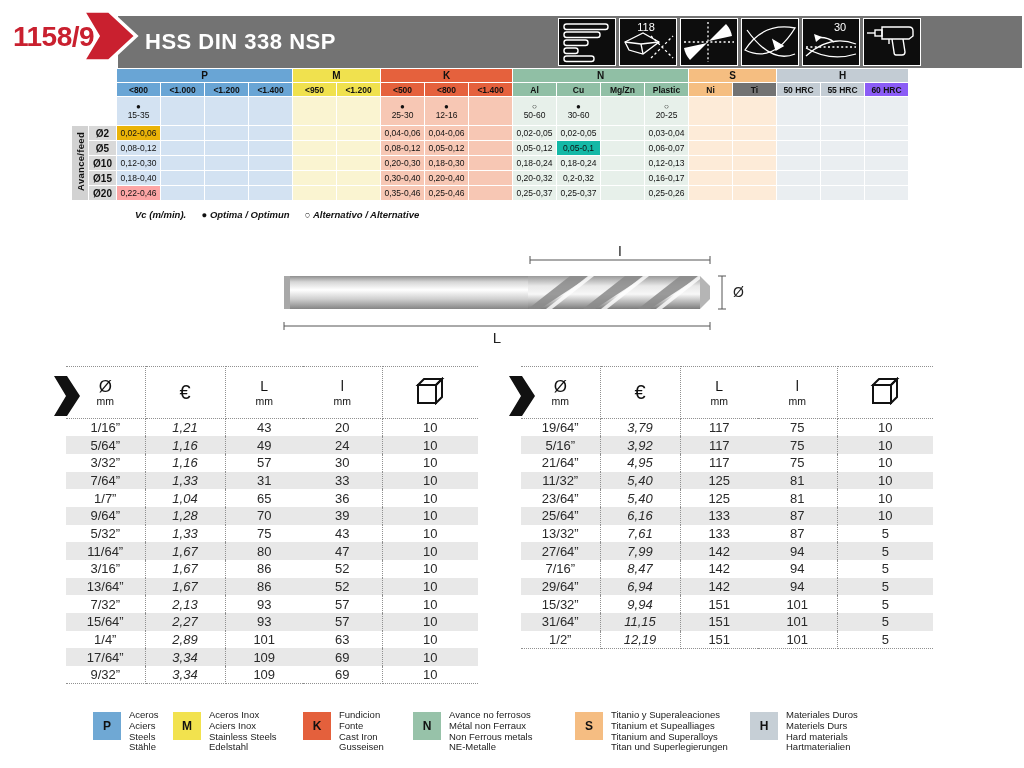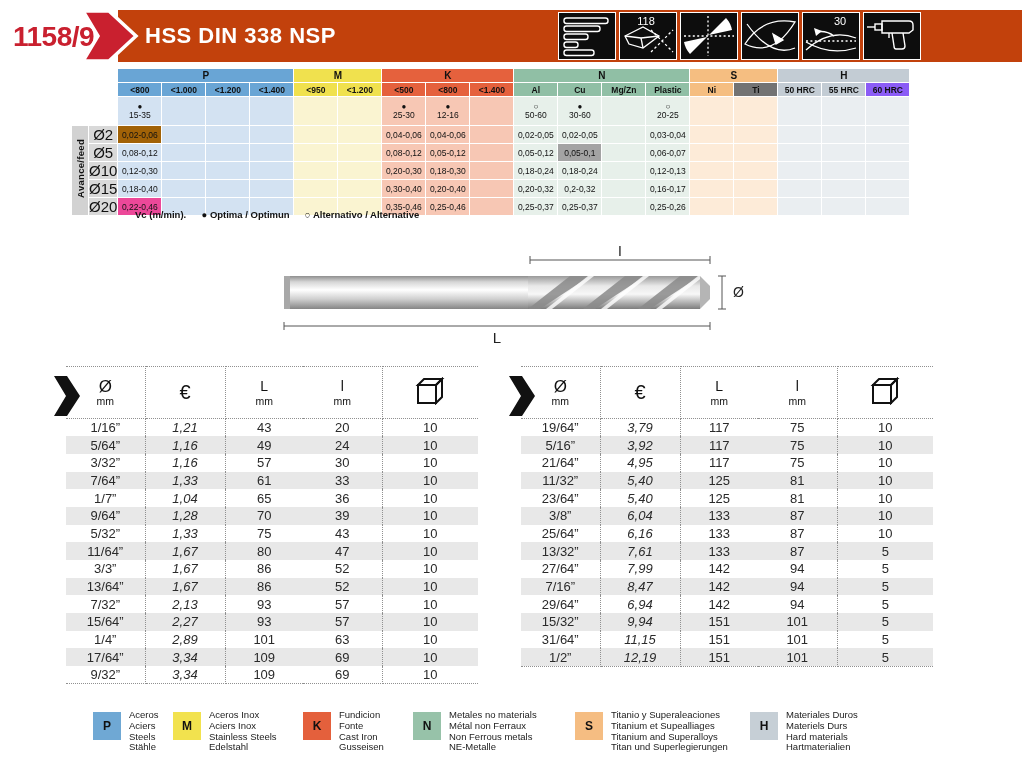--- a/index.html
+++ b/index.html
@@ -8,7 +8,7 @@
 
   
   .catalog-num { position:absolute; left:13px; top:21px; font-size:28px; font-weight:bold; color:#c9202f; letter-spacing:-0.5px; }
-  .titlebar { position:absolute; left:118px; top:10px; width:904px; height:52px; background:#c2410c; }
+  .titlebar { position:absolute; left:118px; top:16px; width:904px; height:52px; background:#737373; }
   .red-chevron { position:absolute; left:80px; top:8px; }
   .main-title { position:absolute; left:27px; top:13px; color:#fff; font-size:22px; font-weight:bold; letter-spacing:0.5px; }
   .icon-strip { position:absolute; left:440px; top:2px; display:flex; gap:3px; }

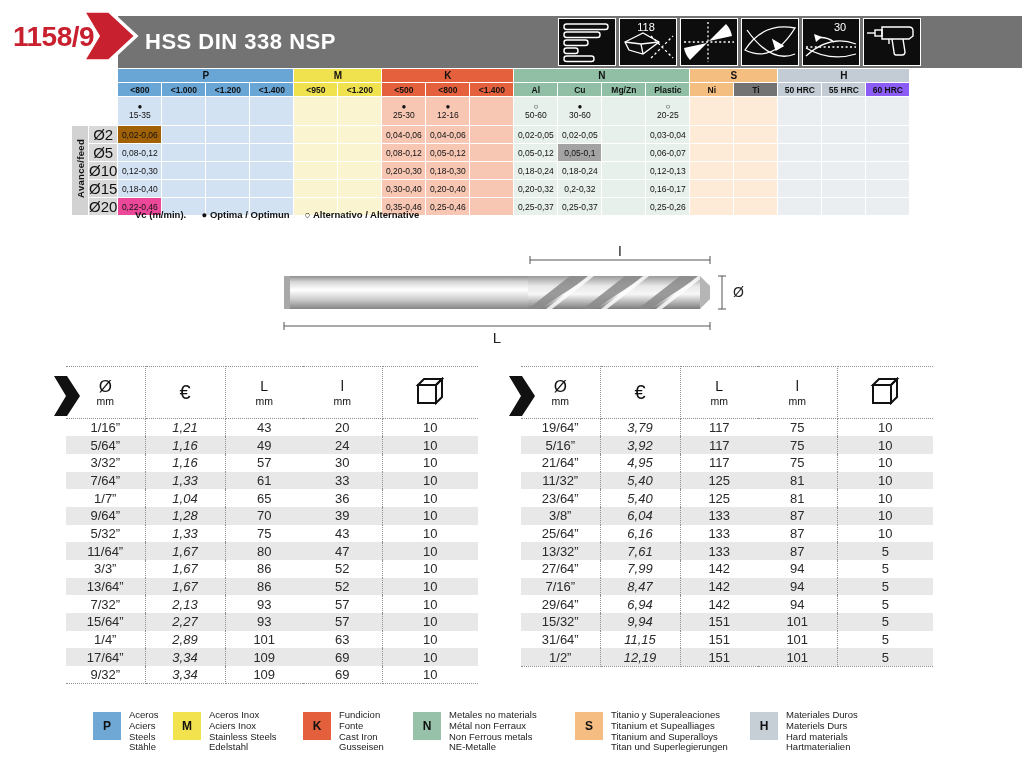--- a/index.html
+++ b/index.html
@@ -23,7 +23,7 @@
   .vc-cell { height:28px; font-size:8.5px; color:#111; line-height:1.15; }
   .vc-cell .sym { font-size:8px; }
   .data-cell { height:14px; font-size:8.5px; color:#111; }
-  .dia-hd { width:27px; min-width:27px; background:#d9d9d9; font-size:15px; font-weight:normal; color:#111; }
+  .dia-hd { width:27px; min-width:27px; background:#d9d9d9; font-size:10px; font-weight:bold; color:#111; }
   .avance-hd { width:16px; min-width:16px; background:#d2d2d2; }
   .avance-hd span { writing-mode:vertical-rl; transform:rotate(180deg); font-size:9.5px; font-weight:bold; color:#111; letter-spacing:0.3px; }
   .blank-cell { background:#fff; }

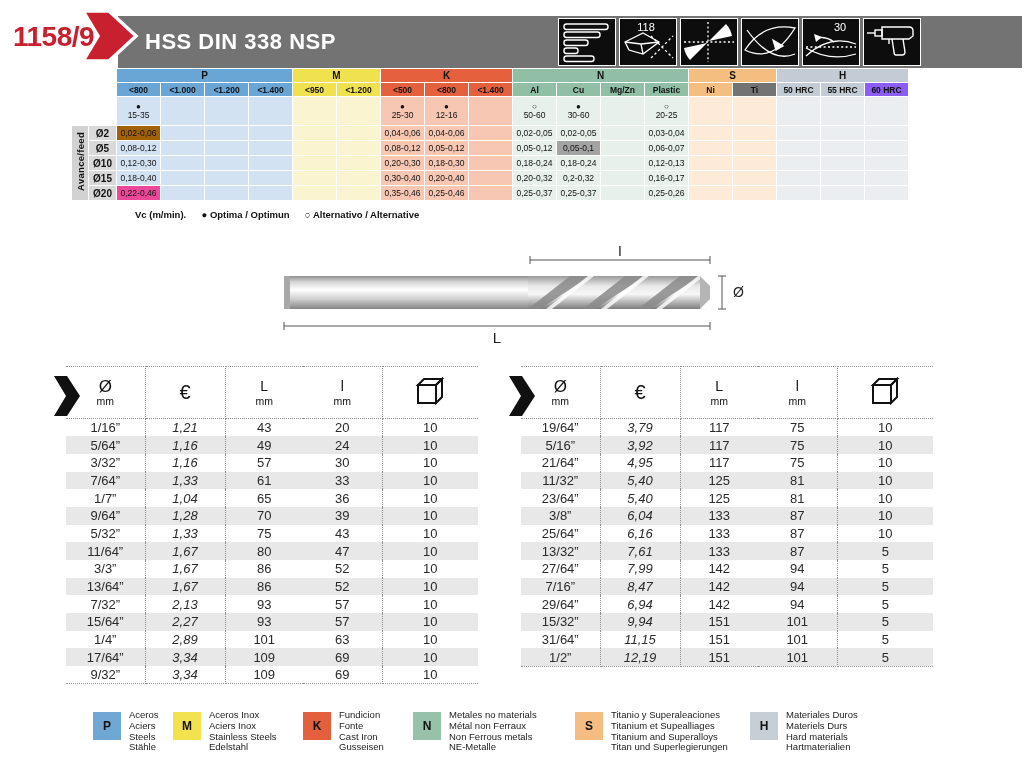--- a/index.html
+++ b/index.html
@@ -215,7 +215,7 @@
           <tr>
             <td class="avance-hd" rowspan="5"><span>Avance/feed</span></td>
             <td class="dia-hd">Ø2</td>
-            <td class="data-cell" style="background:#a16207">0,02-0,06</td>
+            <td class="data-cell" style="background:#eab308">0,02-0,06</td>
             <td class="data-cell" style="background:#d3e2f2"></td>
             <td class="data-cell" style="background:#d3e2f2"></td>
             <td class="data-cell" style="background:#d3e2f2"></td>

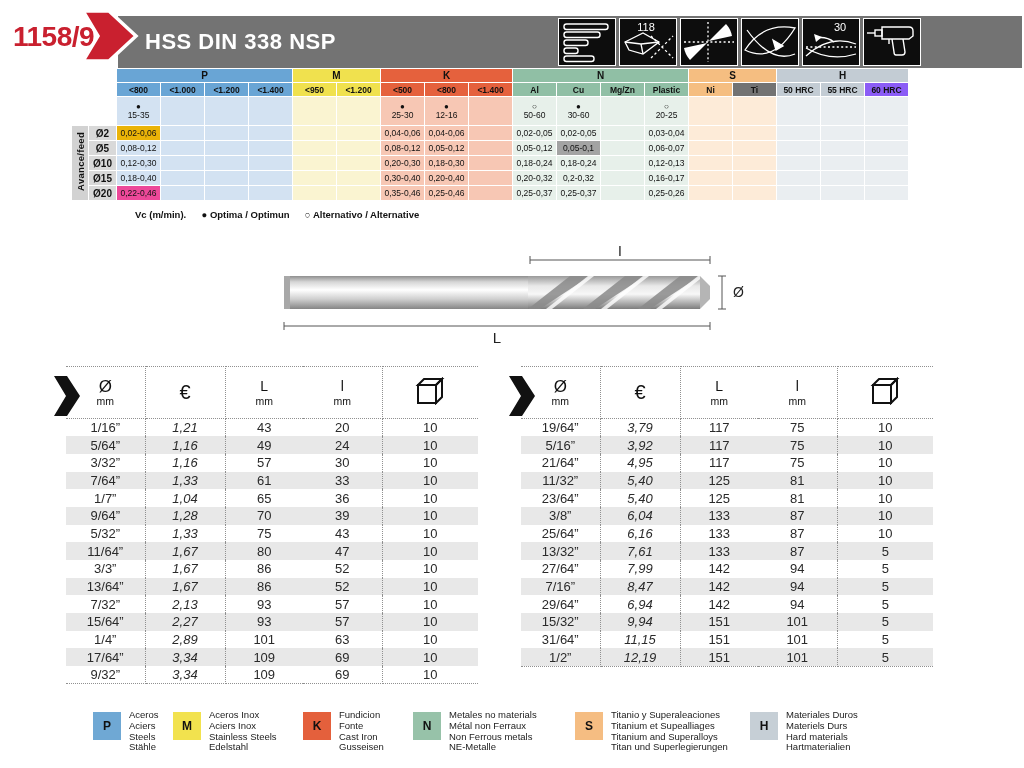--- a/index.html
+++ b/index.html
@@ -246,7 +246,7 @@
             <td class="data-cell" style="background:#f7c7b4">0,05-0,12</td>
             <td class="data-cell" style="background:#f7c7b4"></td>
             <td class="data-cell" style="background:#e7f0ea">0,05-0,12</td>
-            <td class="data-cell" style="background:#a3a3a3">0,05-0,1</td>
+            <td class="data-cell" style="background:#14b8a6">0,05-0,1</td>
             <td class="data-cell" style="background:#e7f0ea"></td>
             <td class="data-cell" style="background:#e7f0ea">0,06-0,07</td>
             <td class="data-cell" style="background:#fdebd8"></td>

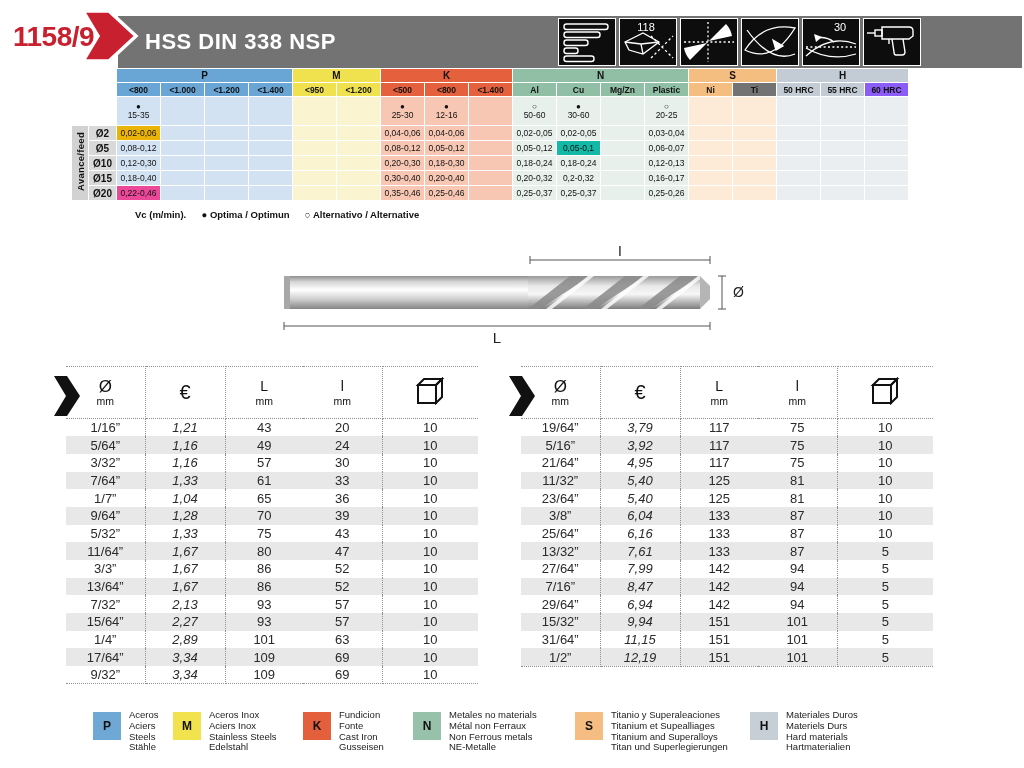--- a/index.html
+++ b/index.html
@@ -299,7 +299,7 @@
           </tr>
           <tr>
             <td class="dia-hd">Ø20</td>
-            <td class="data-cell" style="background:#ec4899">0,22-0,46</td>
+            <td class="data-cell" style="background:#fca5a5">0,22-0,46</td>
             <td class="data-cell" style="background:#d3e2f2"></td>
             <td class="data-cell" style="background:#d3e2f2"></td>
             <td class="data-cell" style="background:#d3e2f2"></td>

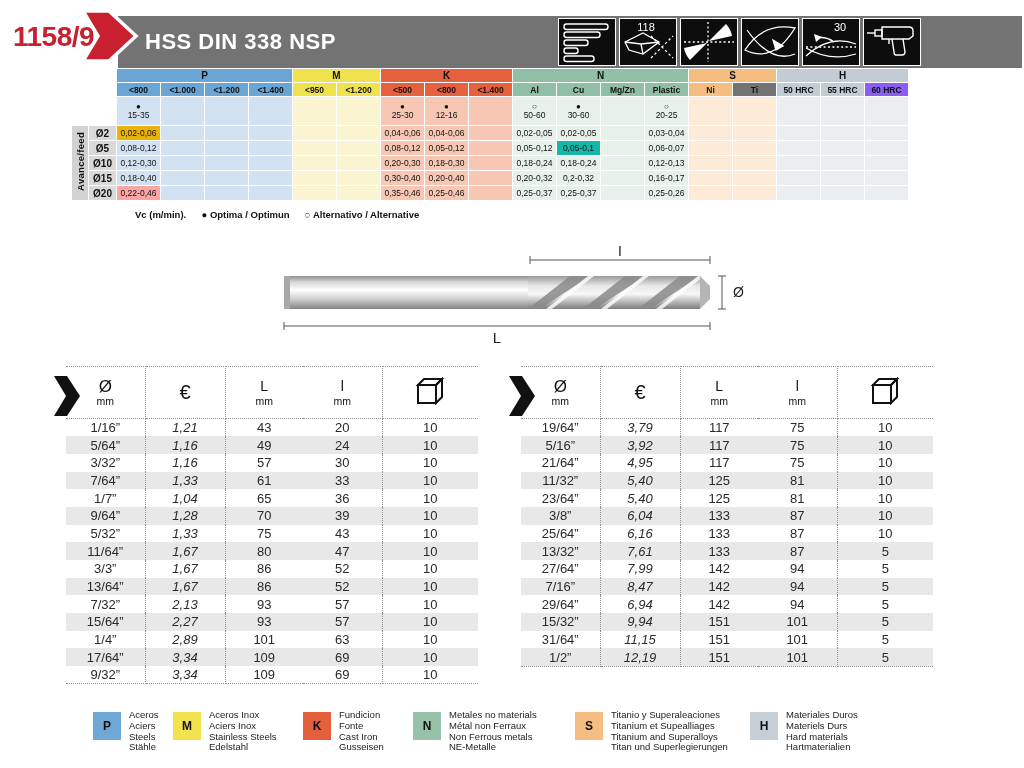--- a/index.html
+++ b/index.html
@@ -27,7 +27,7 @@
   .avance-hd { width:16px; min-width:16px; background:#d2d2d2; }
   .avance-hd span { writing-mode:vertical-rl; transform:rotate(180deg); font-size:9.5px; font-weight:bold; color:#111; letter-spacing:0.3px; }
   .blank-cell { background:#fff; }
-  .footnote { position:absolute; left:135px; top:209px; font-size:9.5px; font-weight:bold; color:#111; }
+  .footnote { position:absolute; left:135px; top:209px; font-size:9.5px; font-weight:bold; color:#111;font-style:italic; }
   .footnote .sp { display:inline-block; width:10px; }
 
   

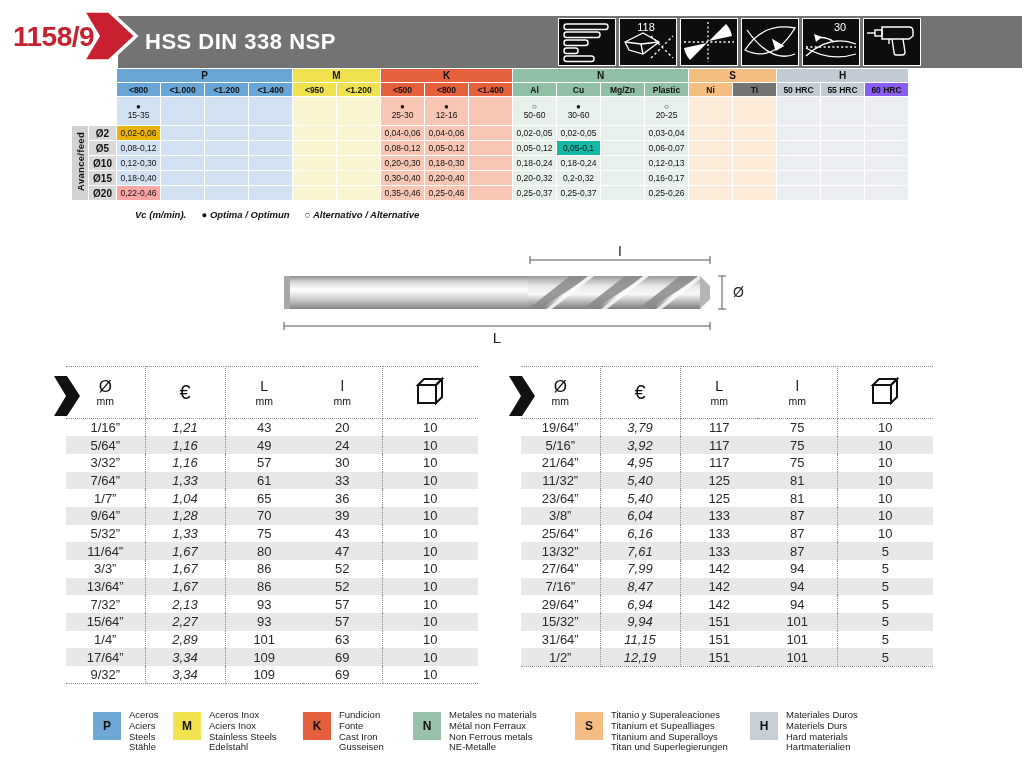--- a/index.html
+++ b/index.html
@@ -450,7 +450,7 @@
           <tr>
             <td class="sep">7/64”</td>
             <td class="sep eur-col">1,33</td>
-            <td>61</td>
+            <td>31</td>
             <td class="sep">33</td>
             <td>10</td>
           </tr>

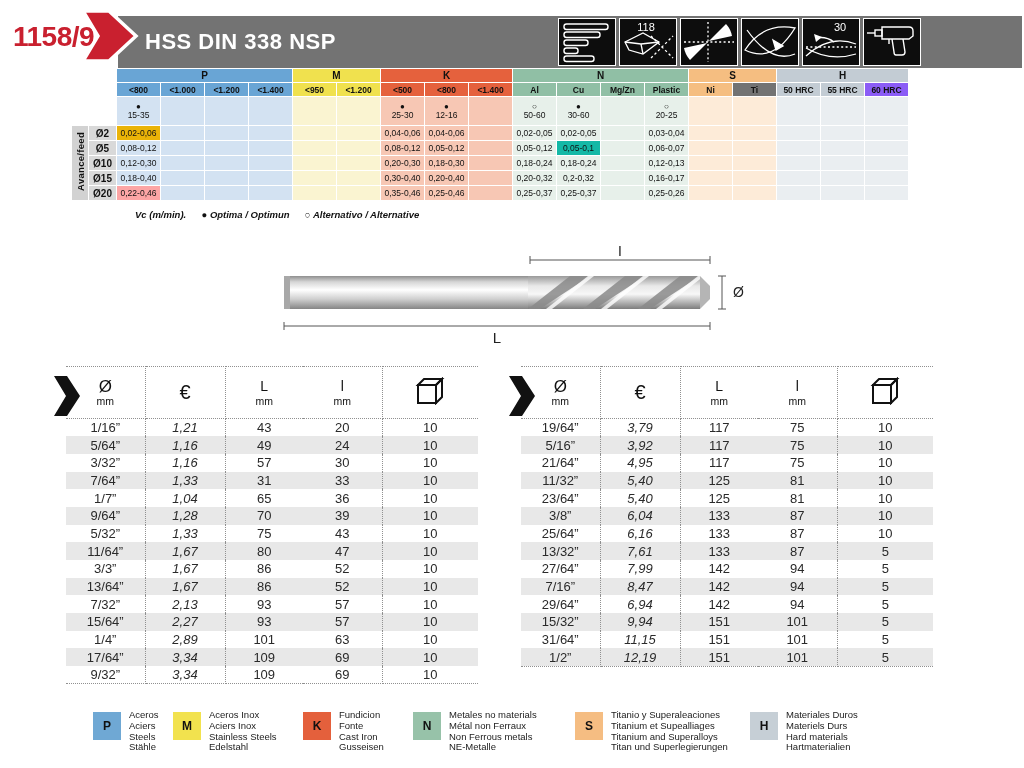--- a/index.html
+++ b/index.html
@@ -609,13 +609,6 @@
             <td>10</td>
           </tr>
           <tr>
-            <td class="sep">3/8”</td>
-            <td class="sep eur-col">6,04</td>
-            <td>133</td>
-            <td class="sep">87</td>
-            <td>10</td>
-          </tr>
-          <tr>
             <td class="sep">25/64”</td>
             <td class="sep eur-col">6,16</td>
             <td>133</td>

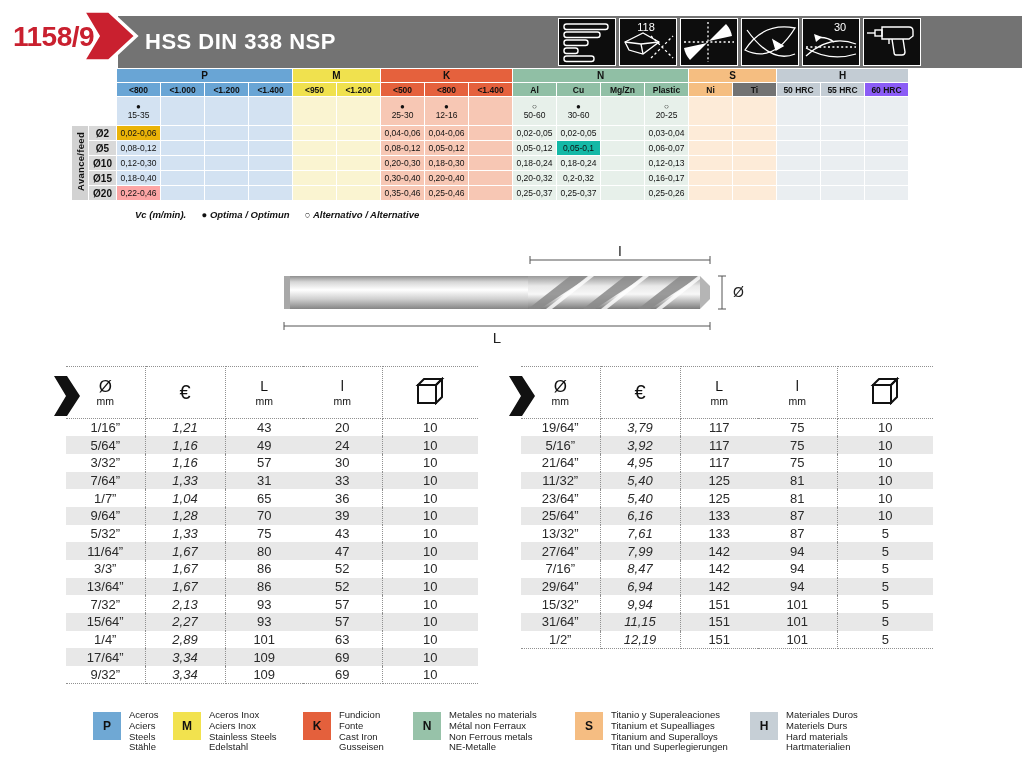--- a/index.html
+++ b/index.html
@@ -483,7 +483,7 @@
             <td>10</td>
           </tr>
           <tr>
-            <td class="sep">3/3”</td>
+            <td class="sep">3/16”</td>
             <td class="sep eur-col">1,67</td>
             <td>86</td>
             <td class="sep">52</td>

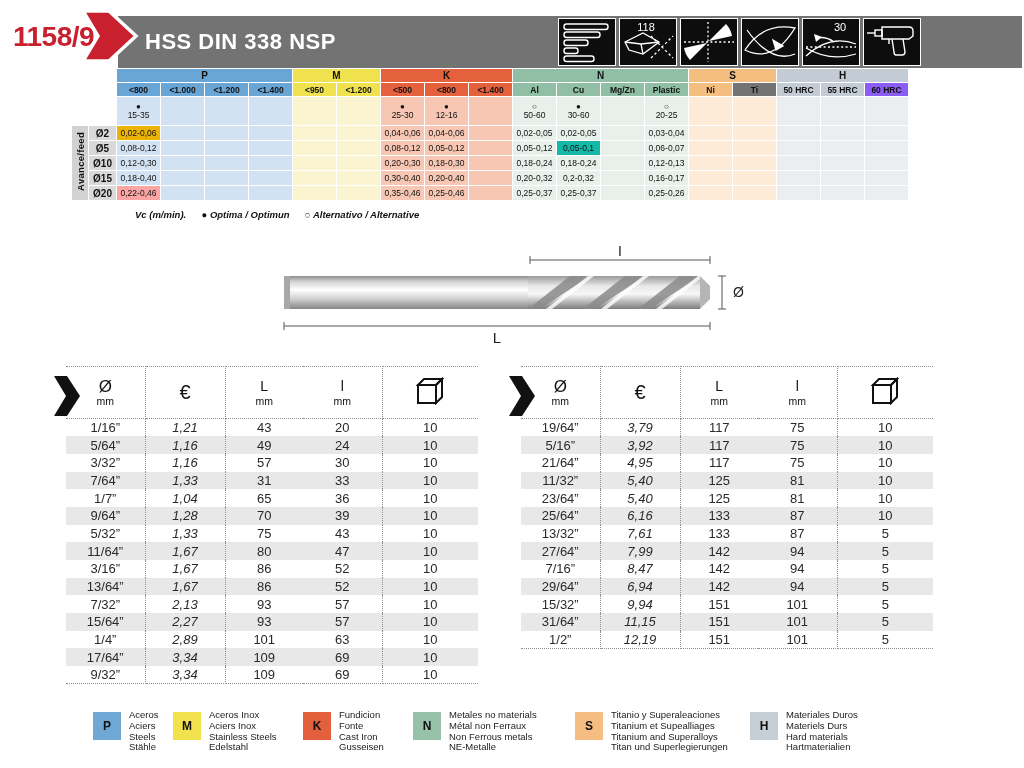--- a/index.html
+++ b/index.html
@@ -699,7 +699,7 @@
       <div class="legend-item" style="left: 413px;">
         <div class="legend-box" style="background:#97c2a9">N</div>
         <div class="legend-lines">
-          <div>Metales no materials</div>
+          <div>Avance no ferrosos</div>
           <div>Métal non Ferraux</div>
           <div>Non Ferrous metals</div>
           <div>NE-Metalle</div>

